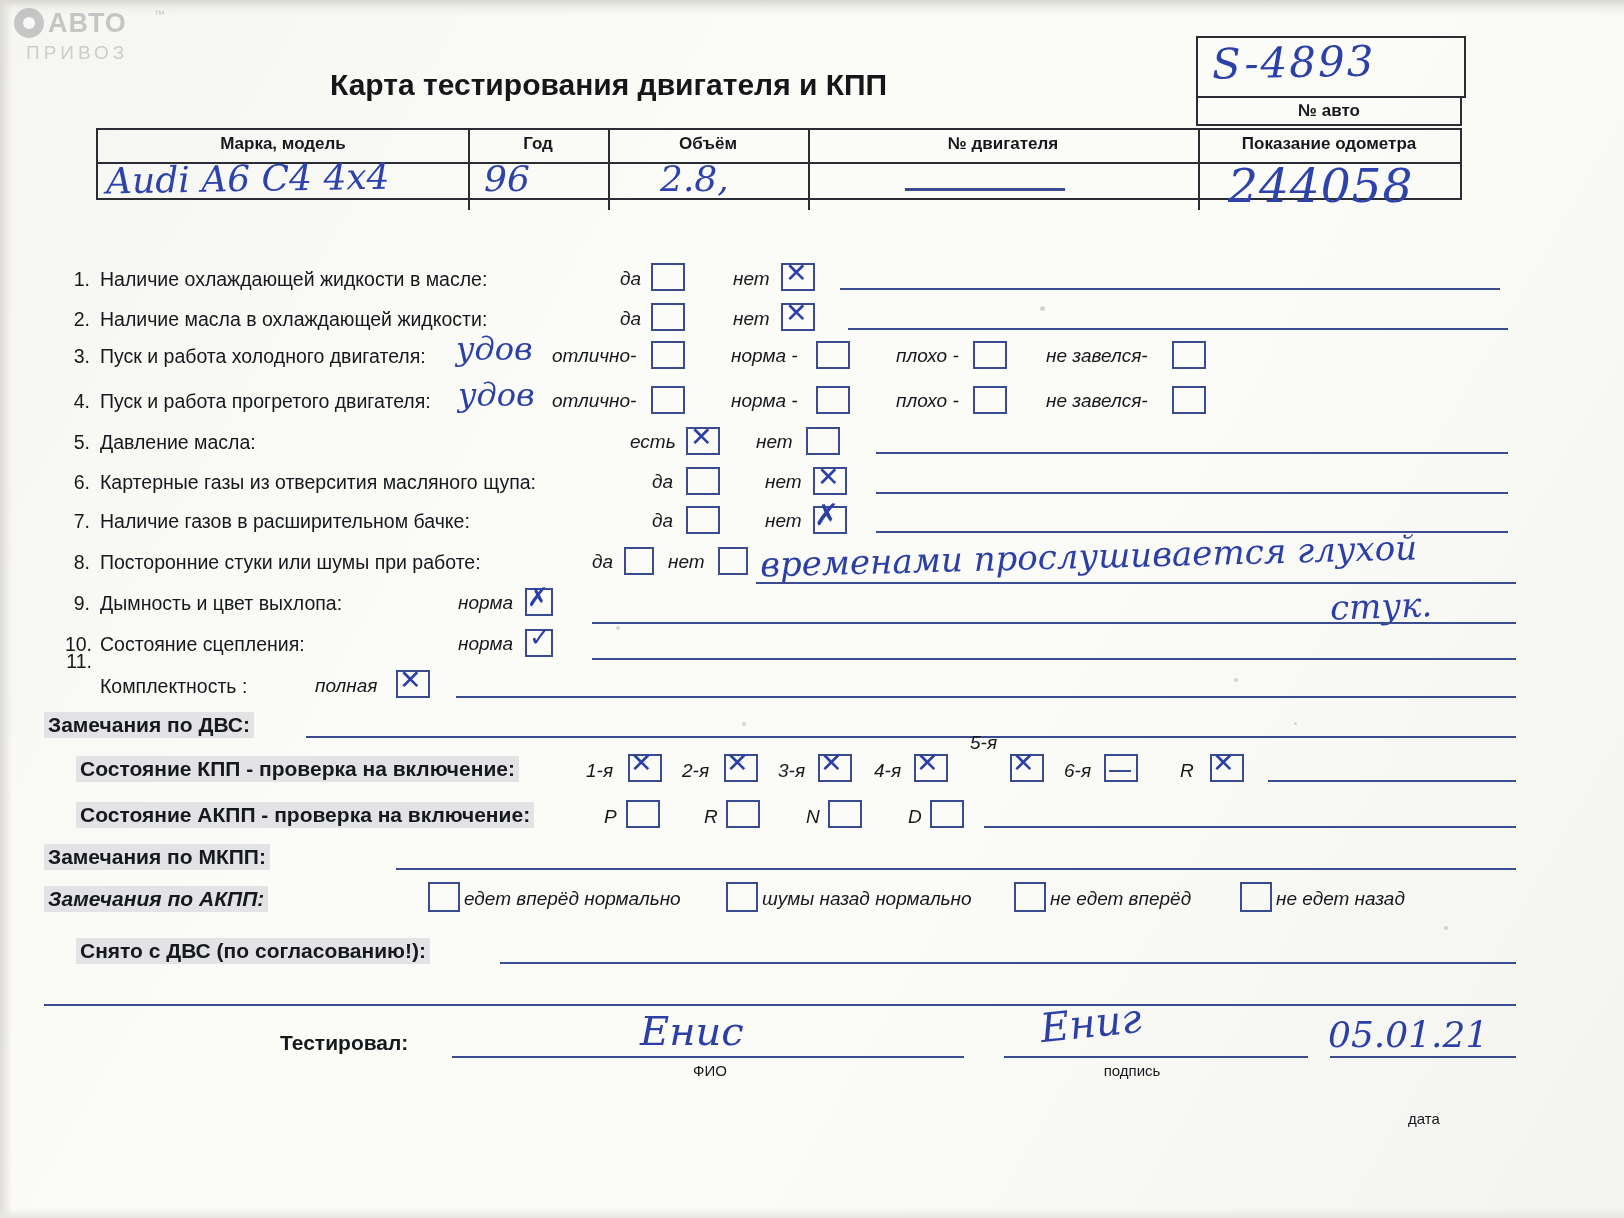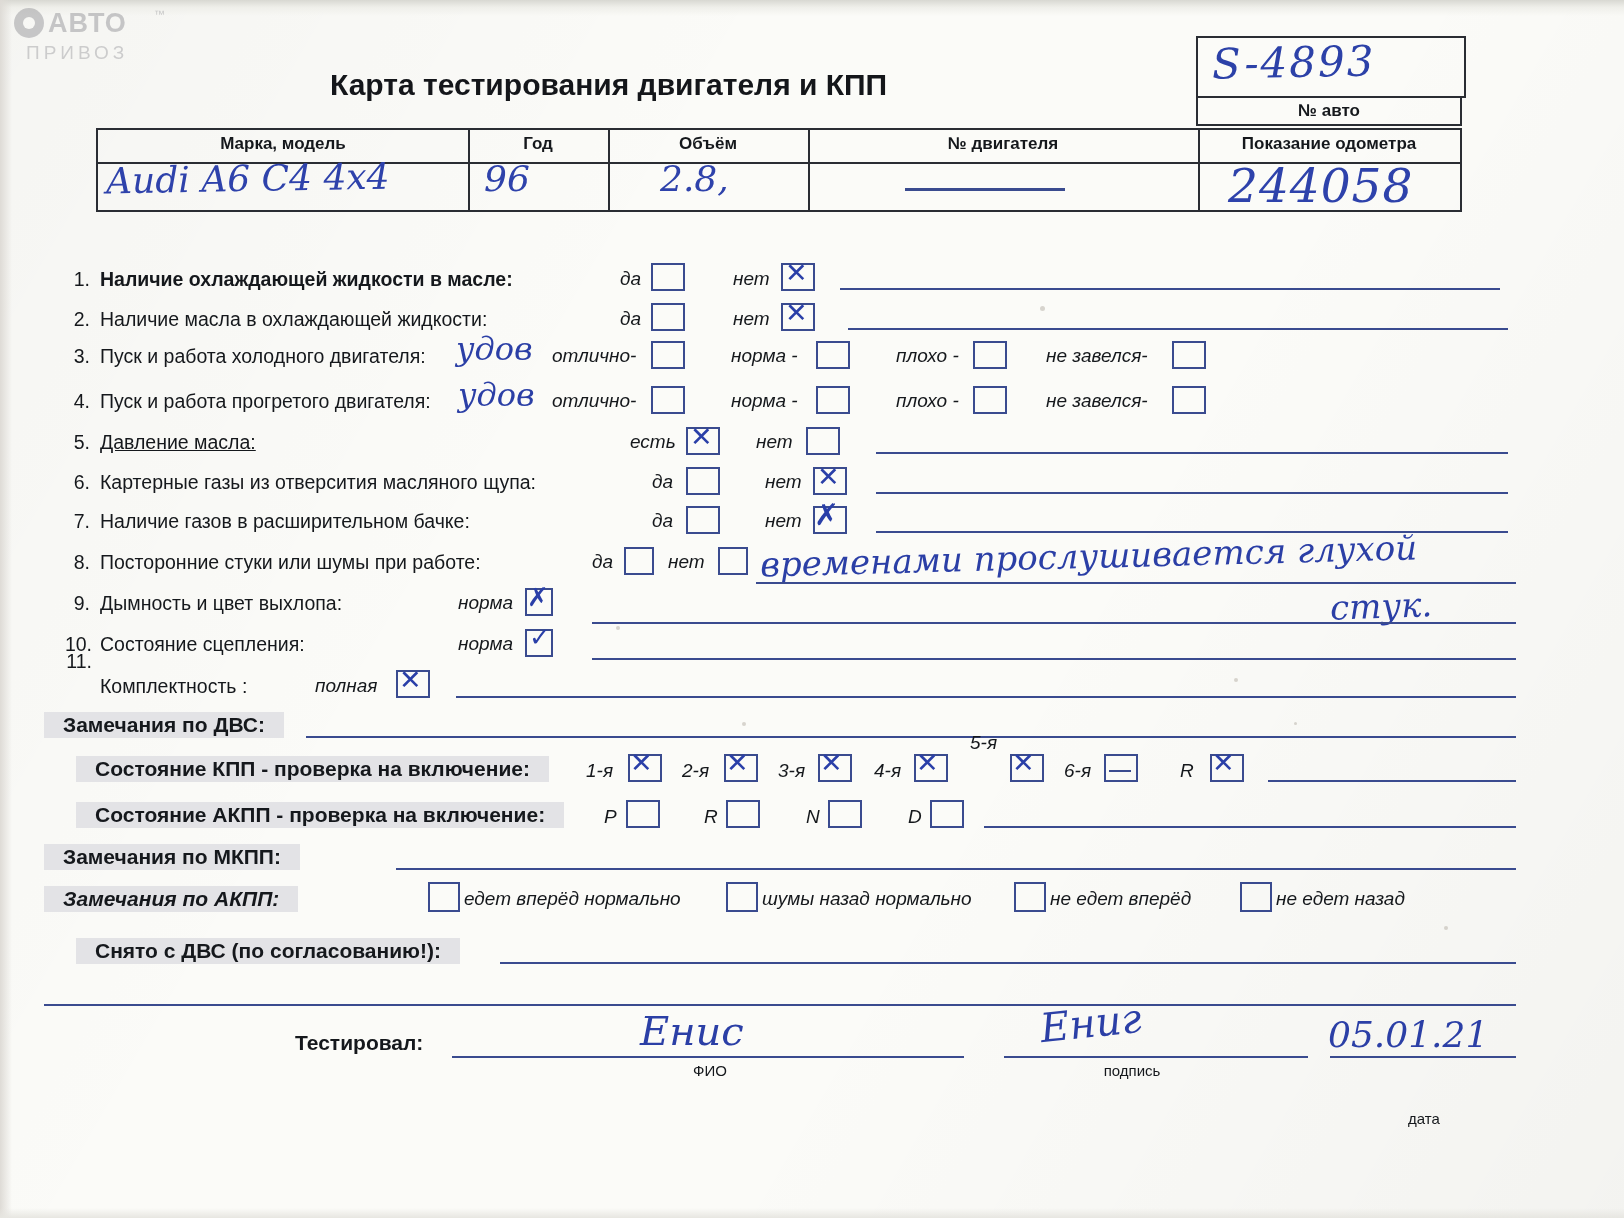--- a/index.html
+++ b/index.html
@@ -120,7 +120,7 @@
   .tbl {
     position: absolute;
     left: 96px; top: 128px;
-    width: 1366px; height: 84px;
+    width: 1366px; height: 72px;
     border: 2px solid #2a2d33;
     box-sizing: border-box;
   }

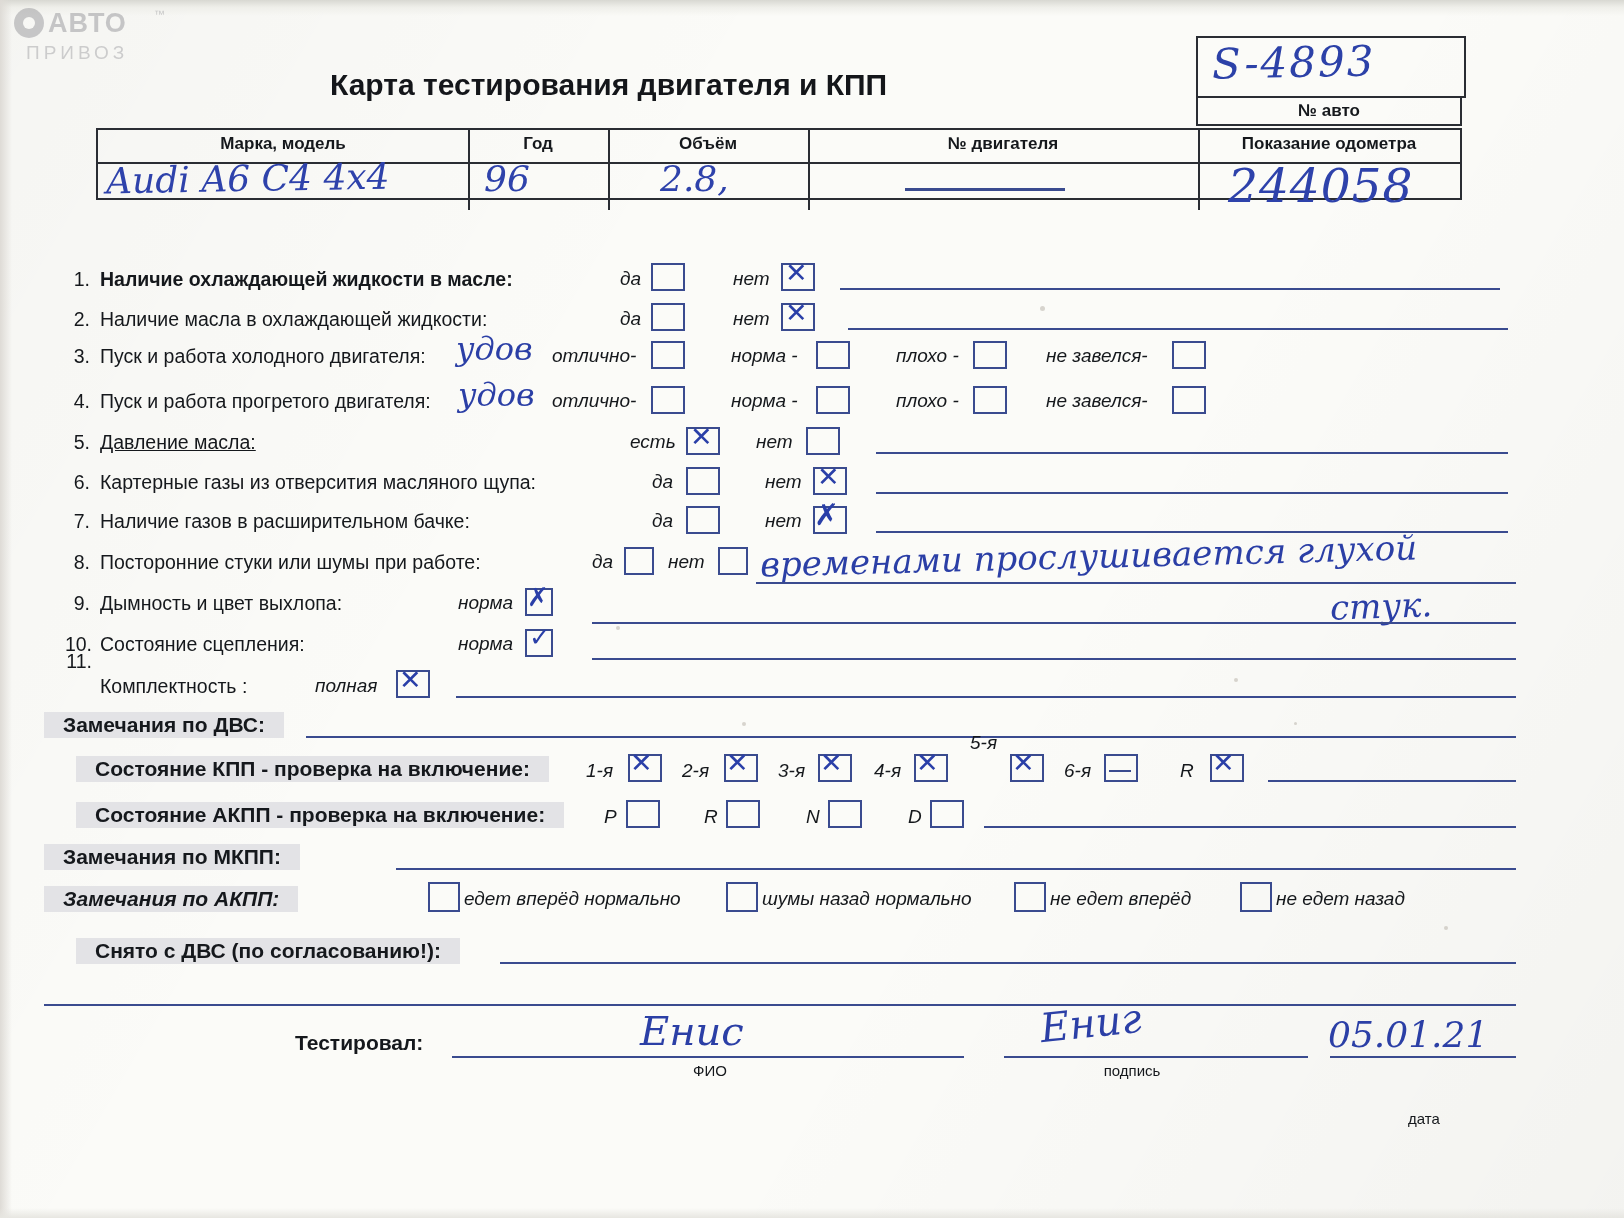--- a/index.html
+++ b/index.html
@@ -246,7 +246,7 @@
   <div class="hand" style="left:1228px; top:158px; font-size:47px; letter-spacing:1px;">244058</div>
 
   <div class="num" style="left:62px; top:268px;">1.</div>
-  <div class="row" style="left:100px; top:268px;font-weight:bold;">Наличие охлаждающей жидкости в масле:</div>
+  <div class="row" style="left:100px; top:268px;">Наличие охлаждающей жидкости в масле:</div>
   <div class="lbl-it" style="left:620px; top:268px;">да</div>
   <div class="box" style="left:651px; top:263px;"></div>
   <div class="lbl-it" style="left:733px; top:268px;">нет</div>

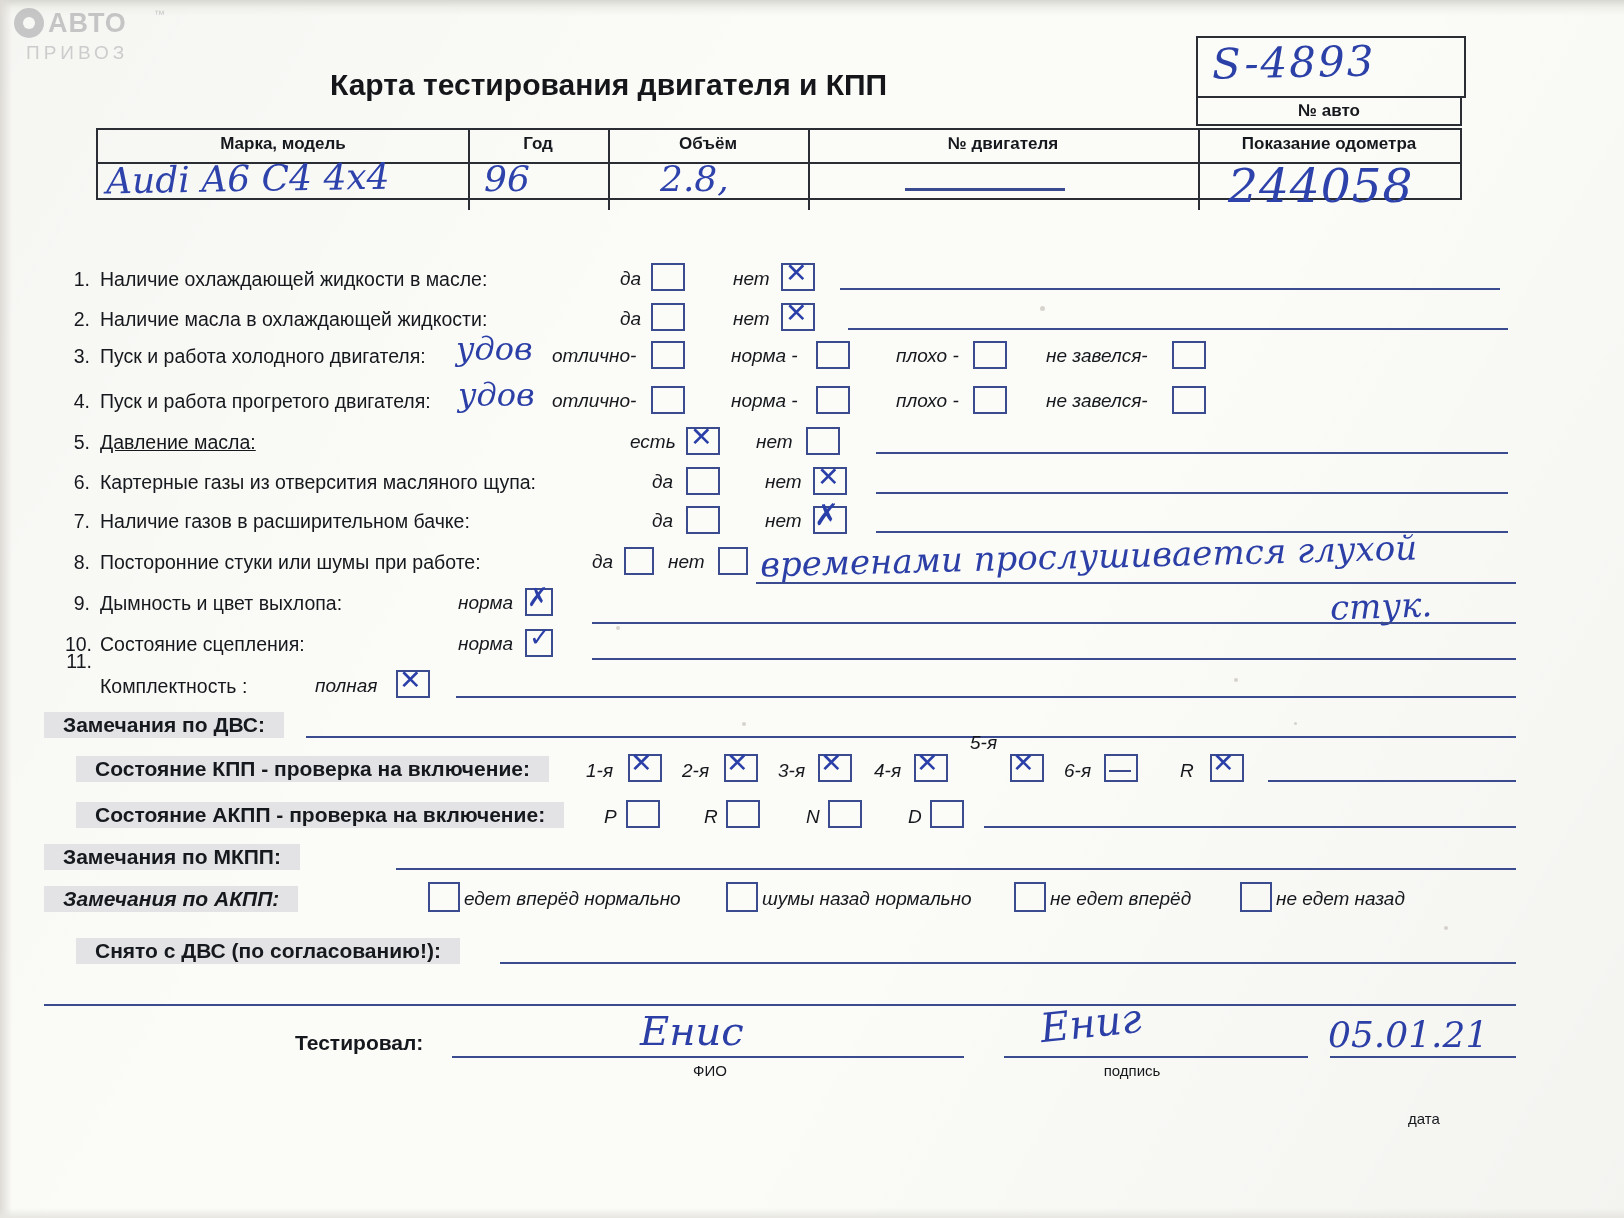--- a/index.html
+++ b/index.html
@@ -288,7 +288,7 @@
   <div class="box" style="left:1172px; top:386px;"></div>
 
   <div class="num" style="left:62px; top:431px;">5.</div>
-  <div class="row" style="left:100px; top:431px;text-decoration:underline;">Давление масла:</div>
+  <div class="row" style="left:100px; top:431px;">Давление масла:</div>
   <div class="lbl-it" style="left:630px; top:431px;">есть</div>
   <div class="box" style="left:686px; top:427px;"></div>
   <div class="mark" style="left:690px; top:424px;">✕</div>

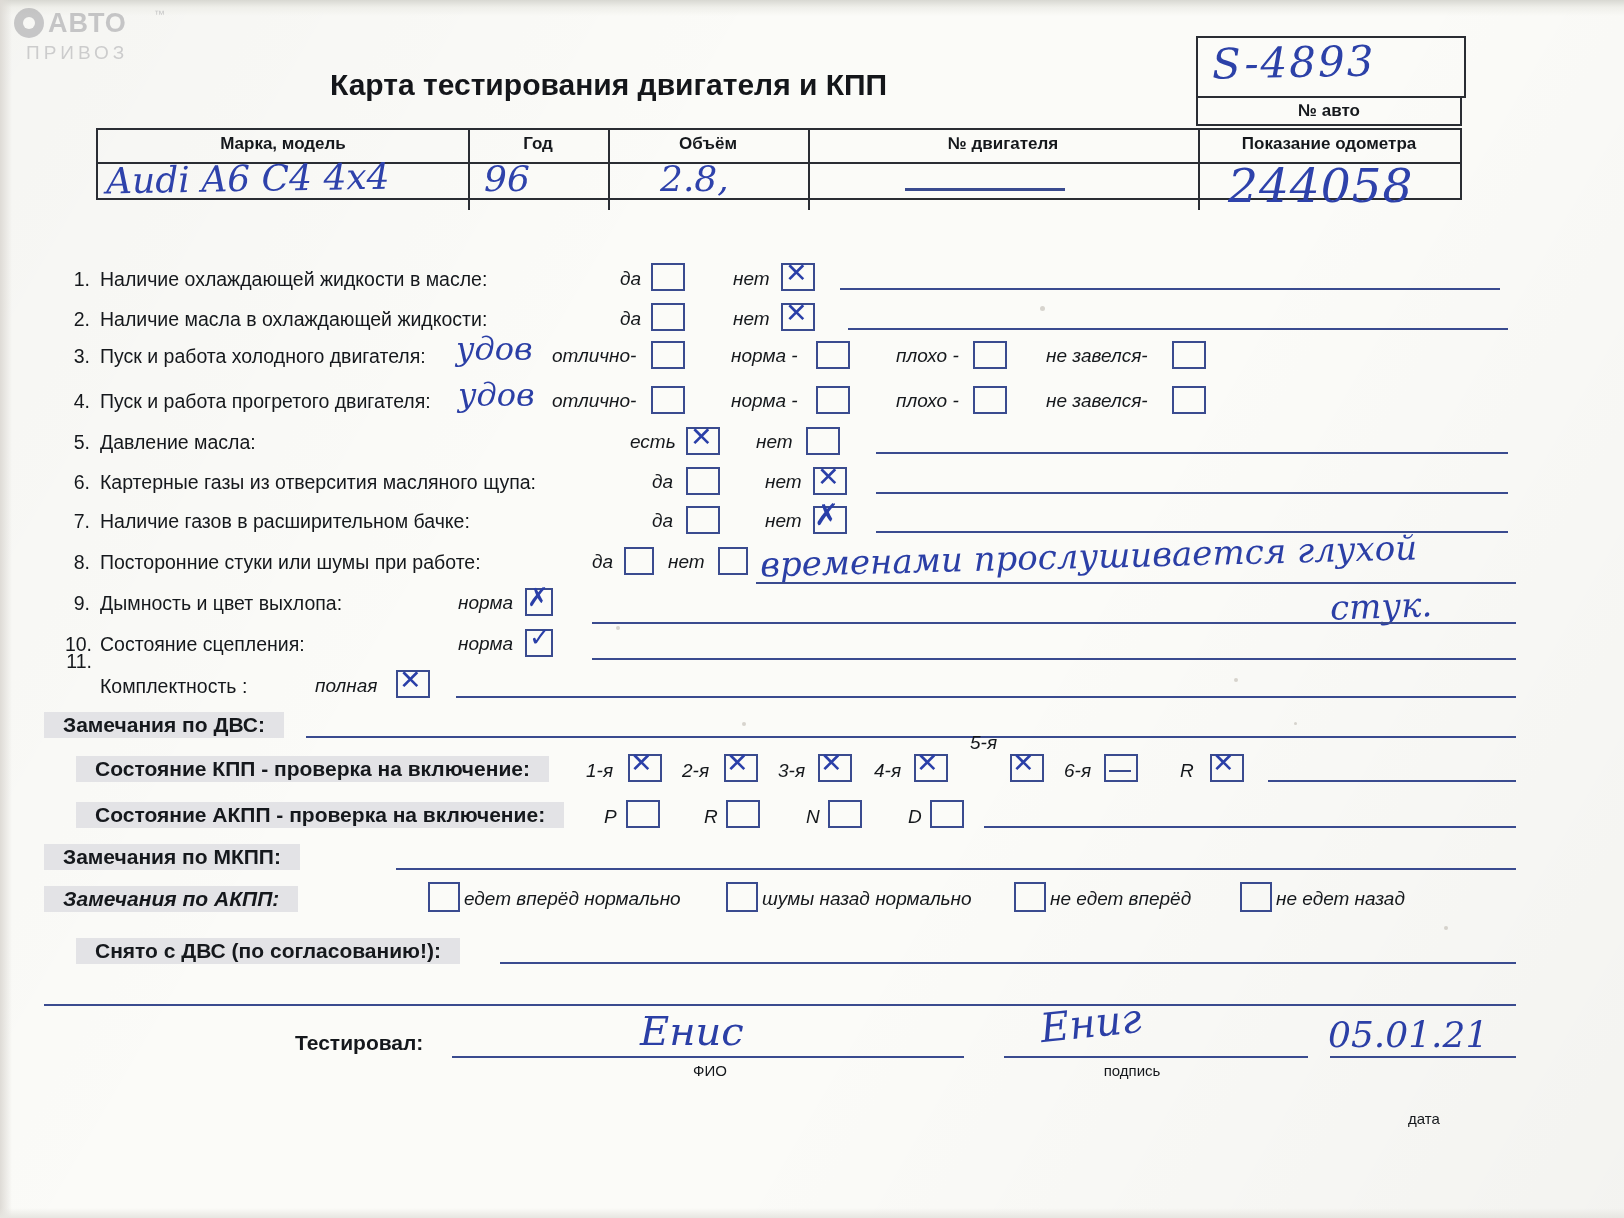--- a/index.html
+++ b/index.html
@@ -178,7 +178,7 @@
     color: #15181c;
     white-space: nowrap;
     background: #e3e3e6;
-    padding: 1px 19px;
+    padding: 1px 4px;
   }
   .sect.plain { background: transparent; }
 

